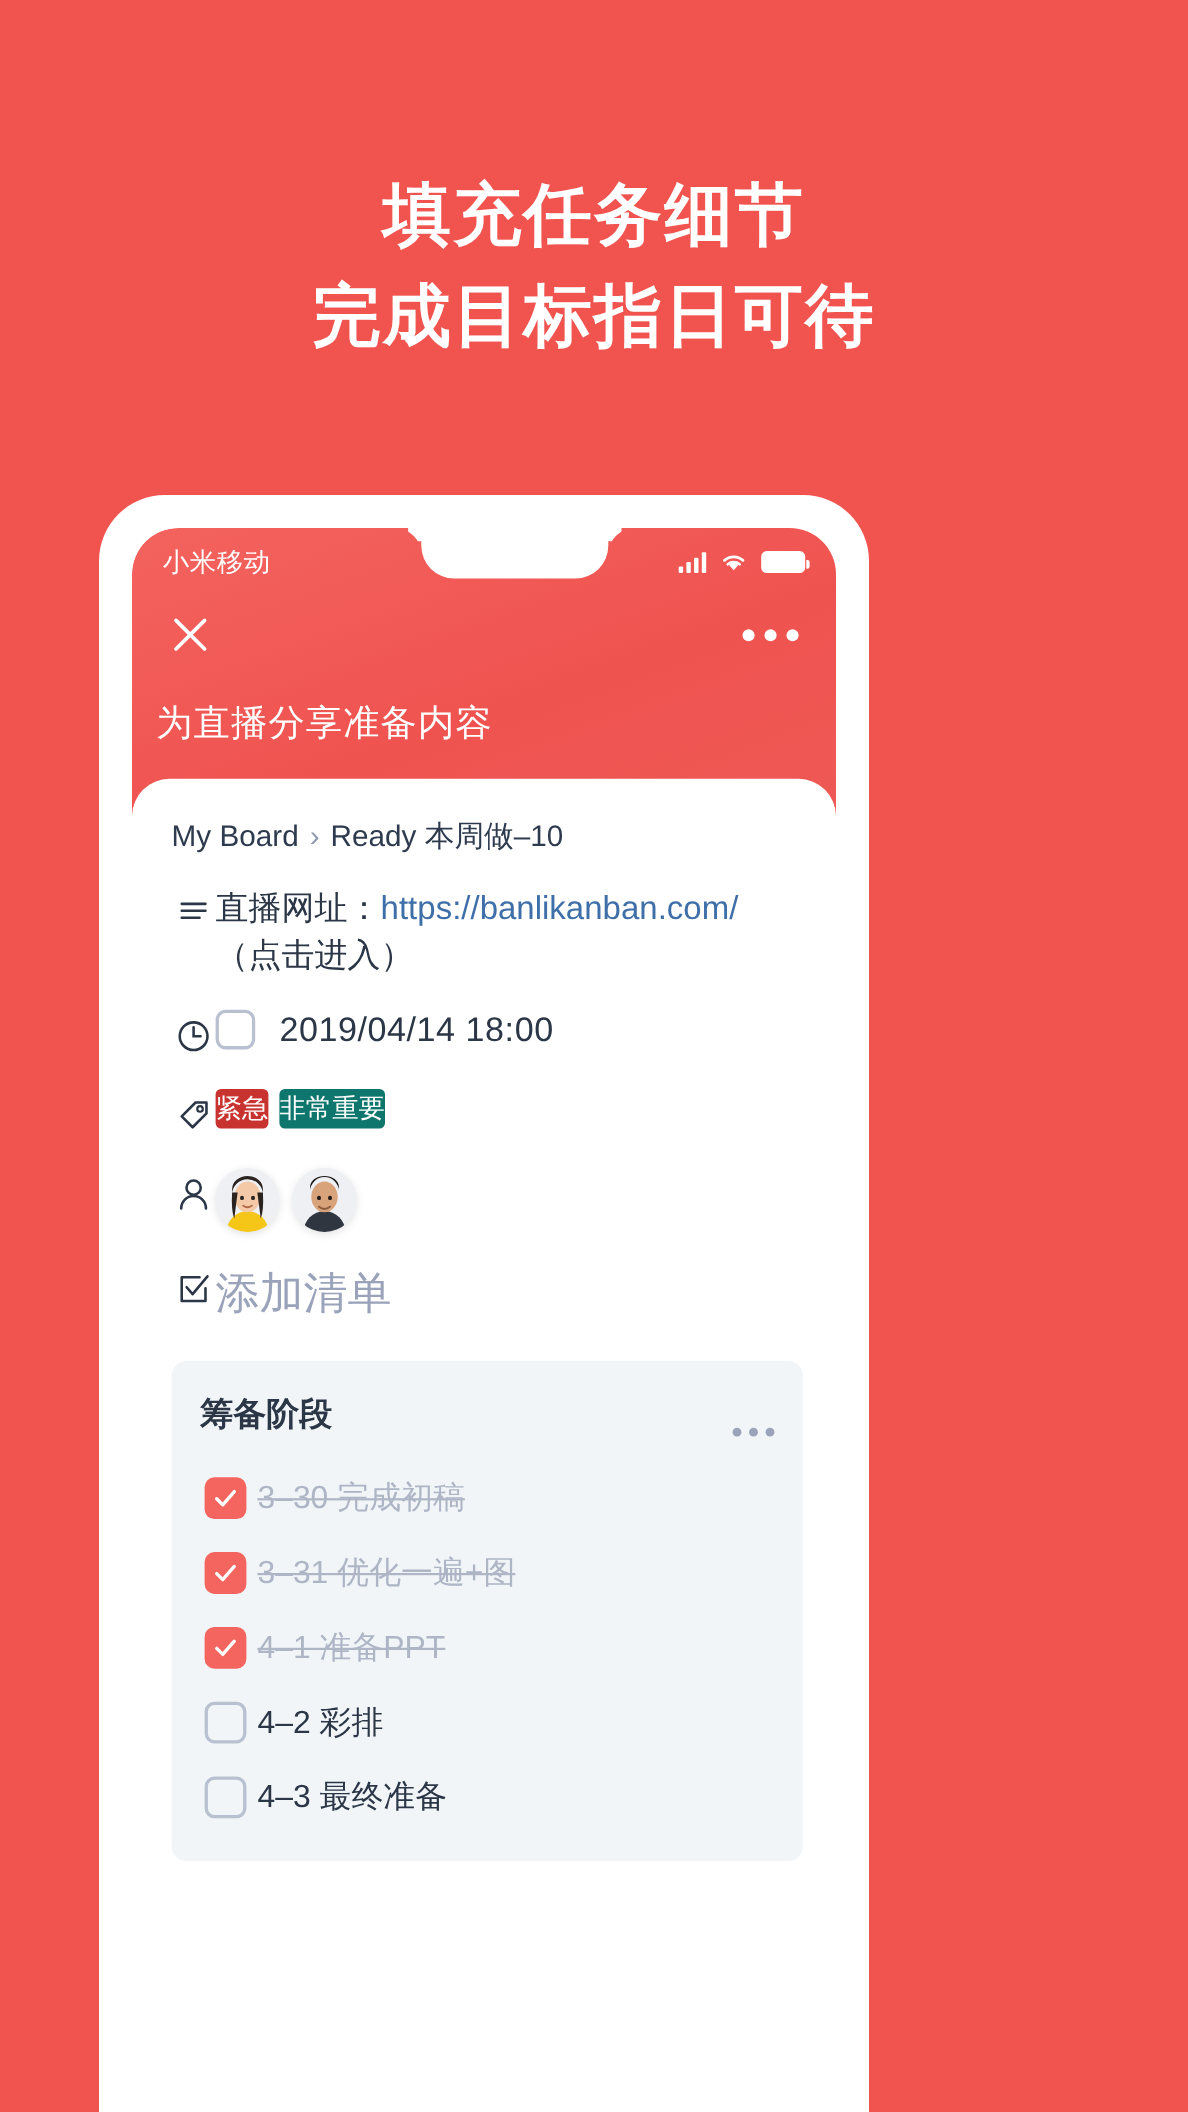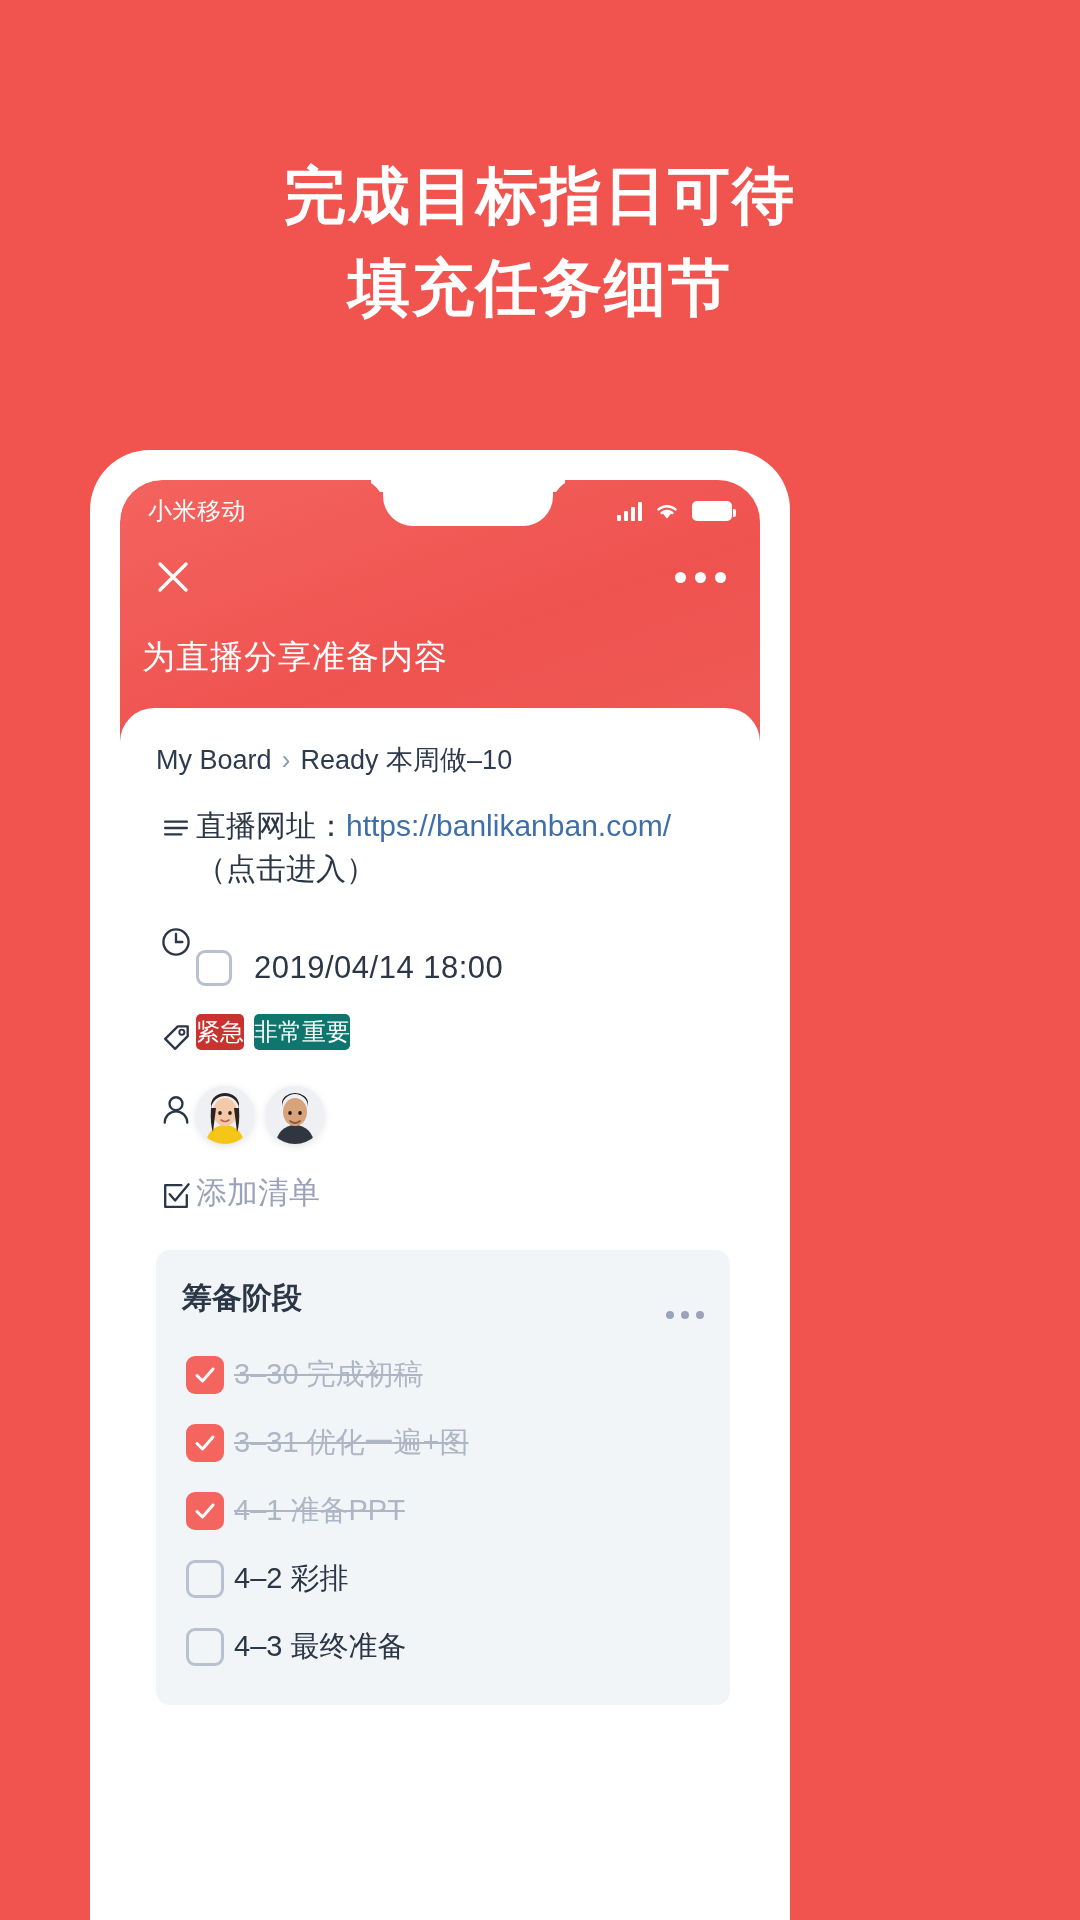--- a/index.html
+++ b/index.html
@@ -189,8 +189,8 @@
 <body>
 
 <div class="promo">
+  <div class="promo-line">填充任务细节</div>
   <div class="promo-line">完成目标指日可待</div>
-  <div class="promo-line">填充任务细节</div>
 </div>
 
 <div class="phone">

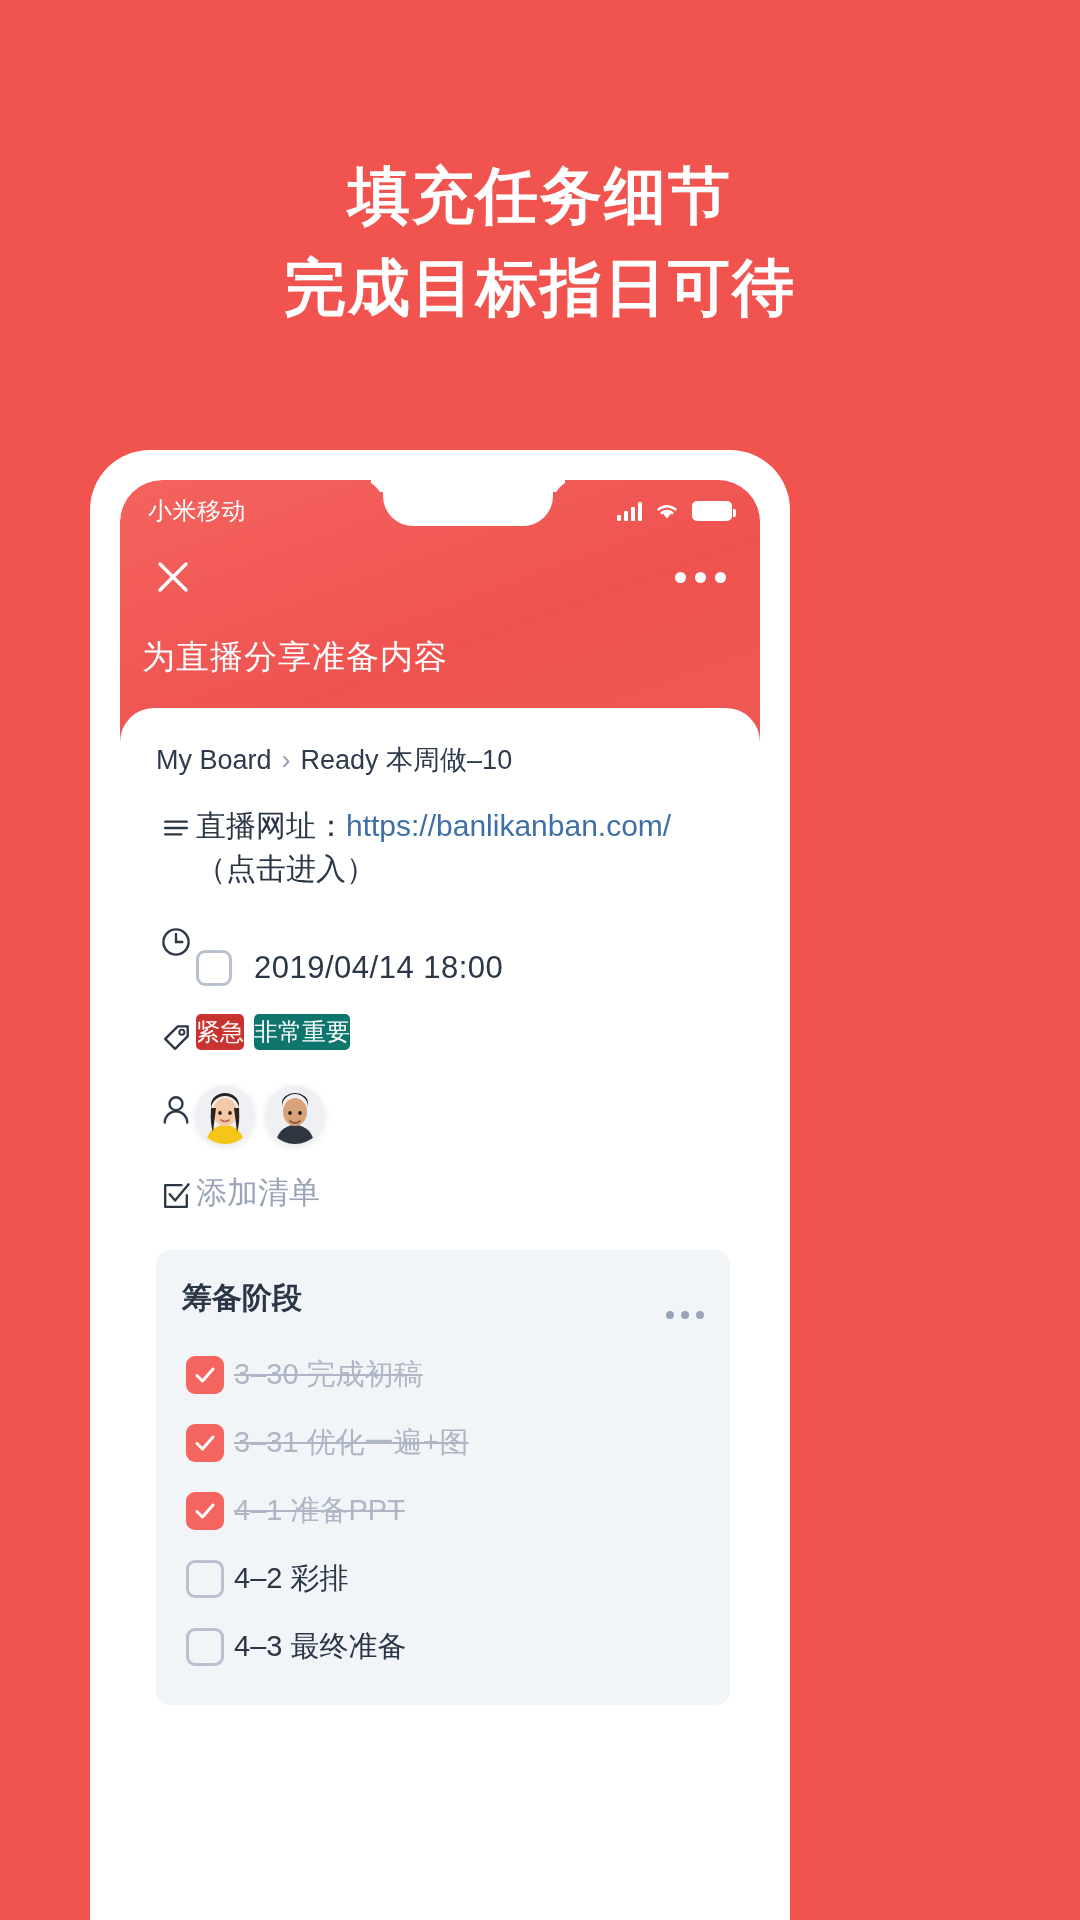--- a/index.html
+++ b/index.html
@@ -132,7 +132,7 @@
   }
   .desc-link { color: #3f6fa8; }
 
-  .date-row { display: flex; align-items: center; gap: 22px; margin-top: 32px; }
+  .date-row { display: flex; align-items: center; gap: 22px; }
   .chk-sq {
     width: 36px; height: 36px; border: 3px solid #b9c0d0;
     border-radius: 9px; background: transparent;

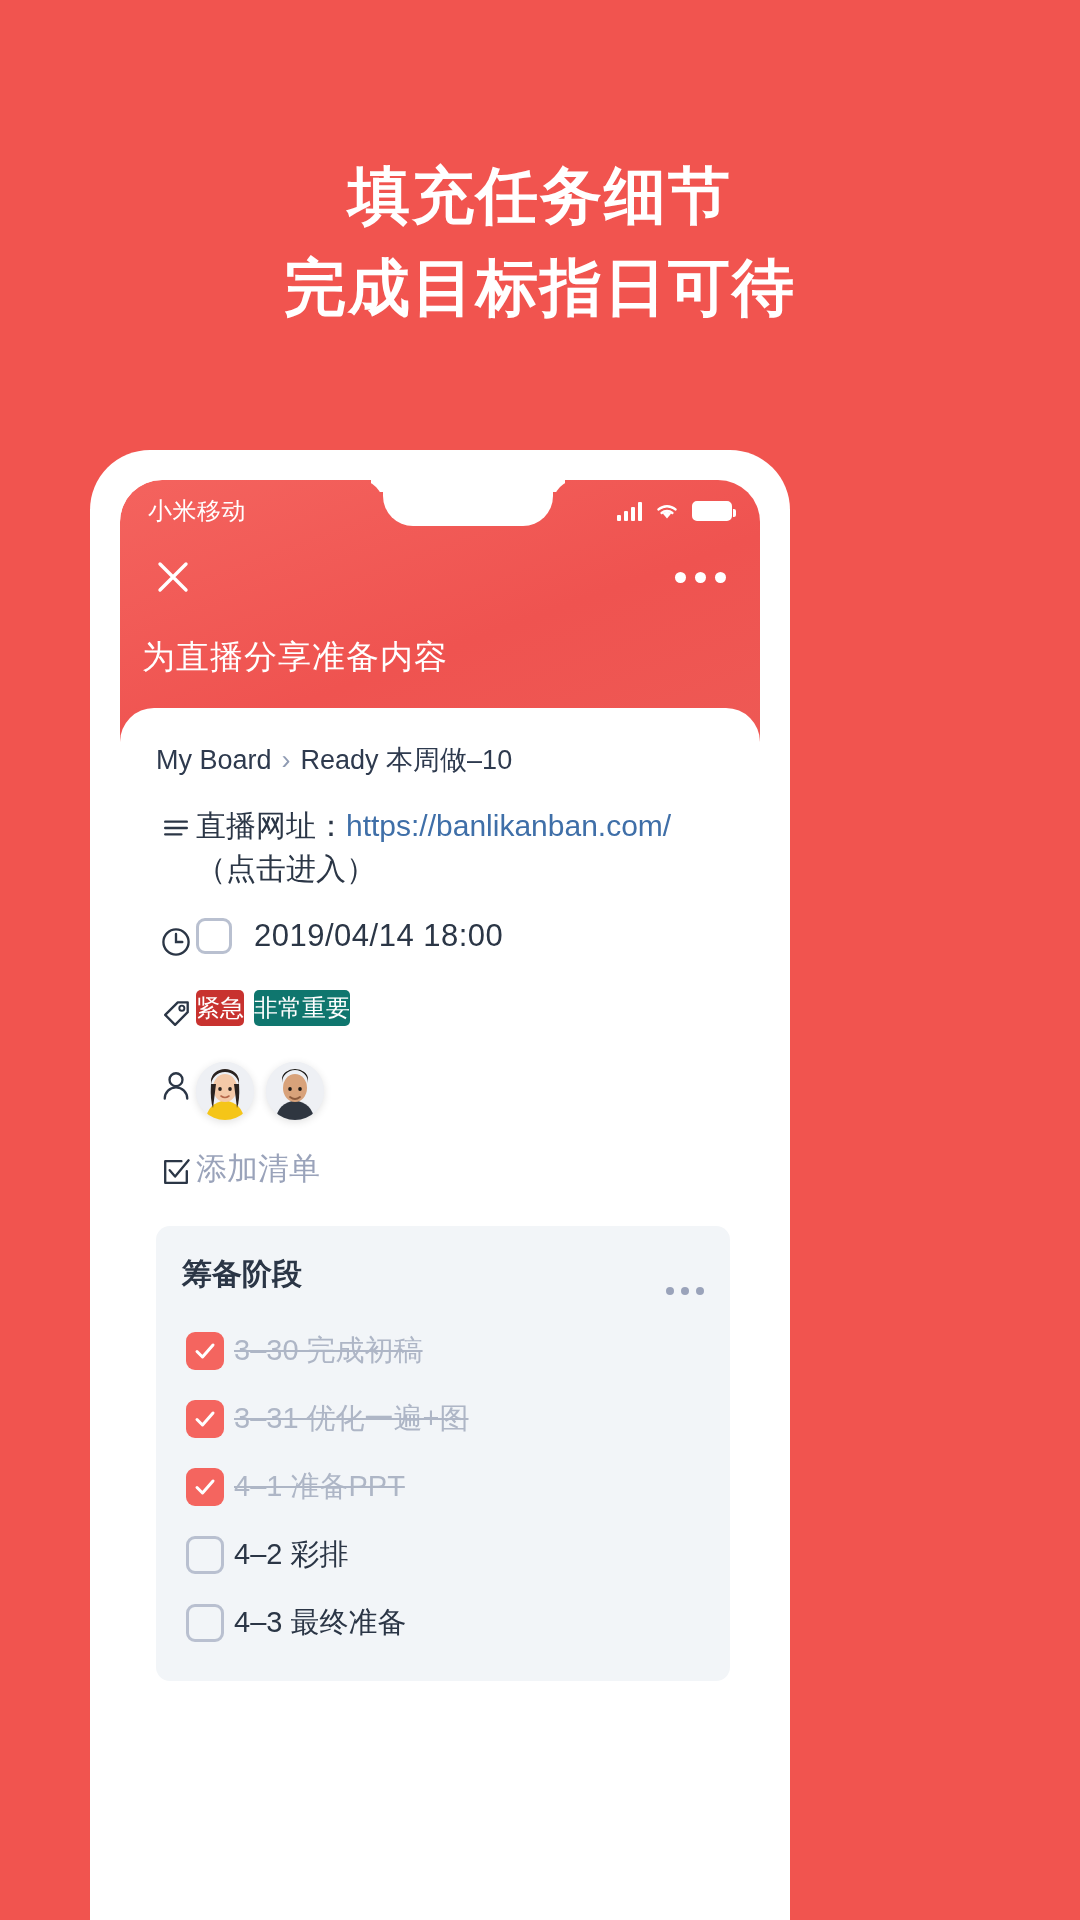--- a/index.html
+++ b/index.html
@@ -153,7 +153,7 @@
     box-shadow: 0 2px 8px rgba(0,0,0,.12);
   }
 
-  .placeholder-text { font-size: 31px; color: #9aa3ba; }
+  .placeholder-text { font-size: 40px; color: #9aa3ba; }
 
   
   .checklist-card {

